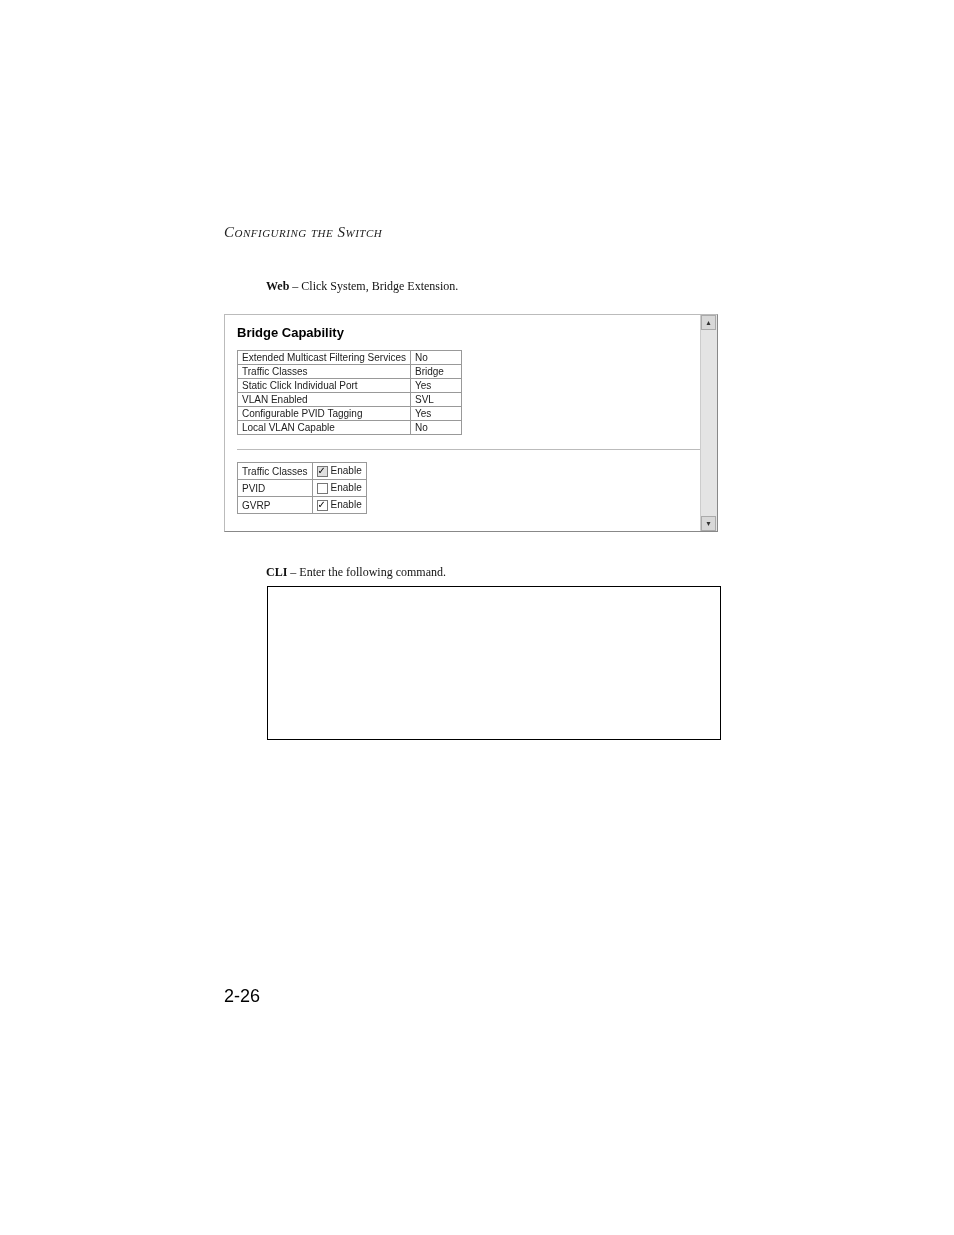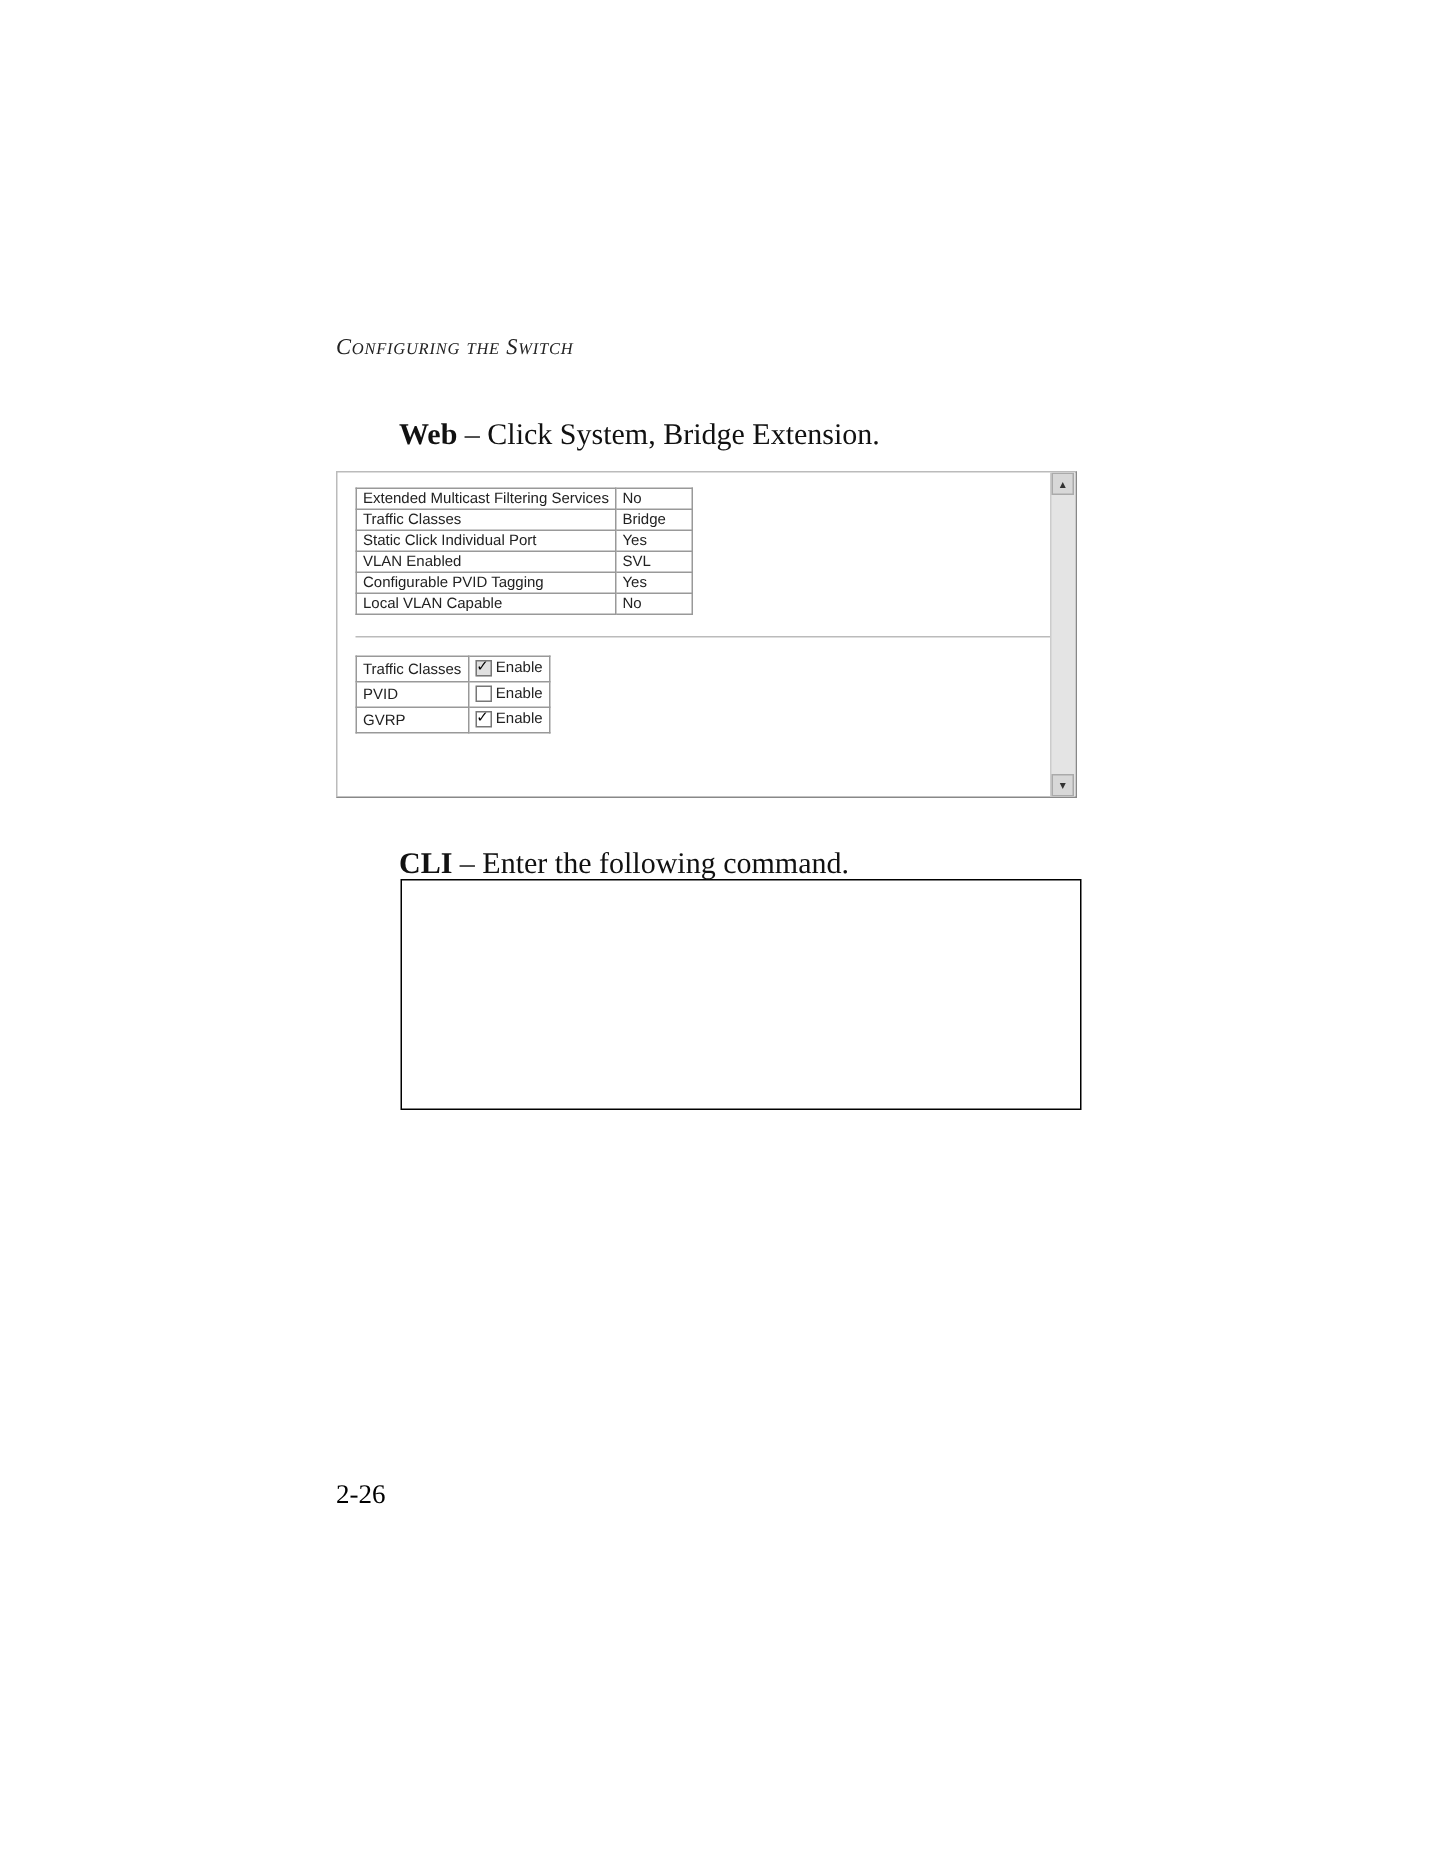--- a/index.html
+++ b/index.html
@@ -30,7 +30,7 @@
   .body-text {
     position: absolute;
     left: 266px;
-    font-size: 20px;
+    font-size: 12px;
     color: #111;
   }
   .body-text b { font-family: Georgia, serif; font-weight: bold; }

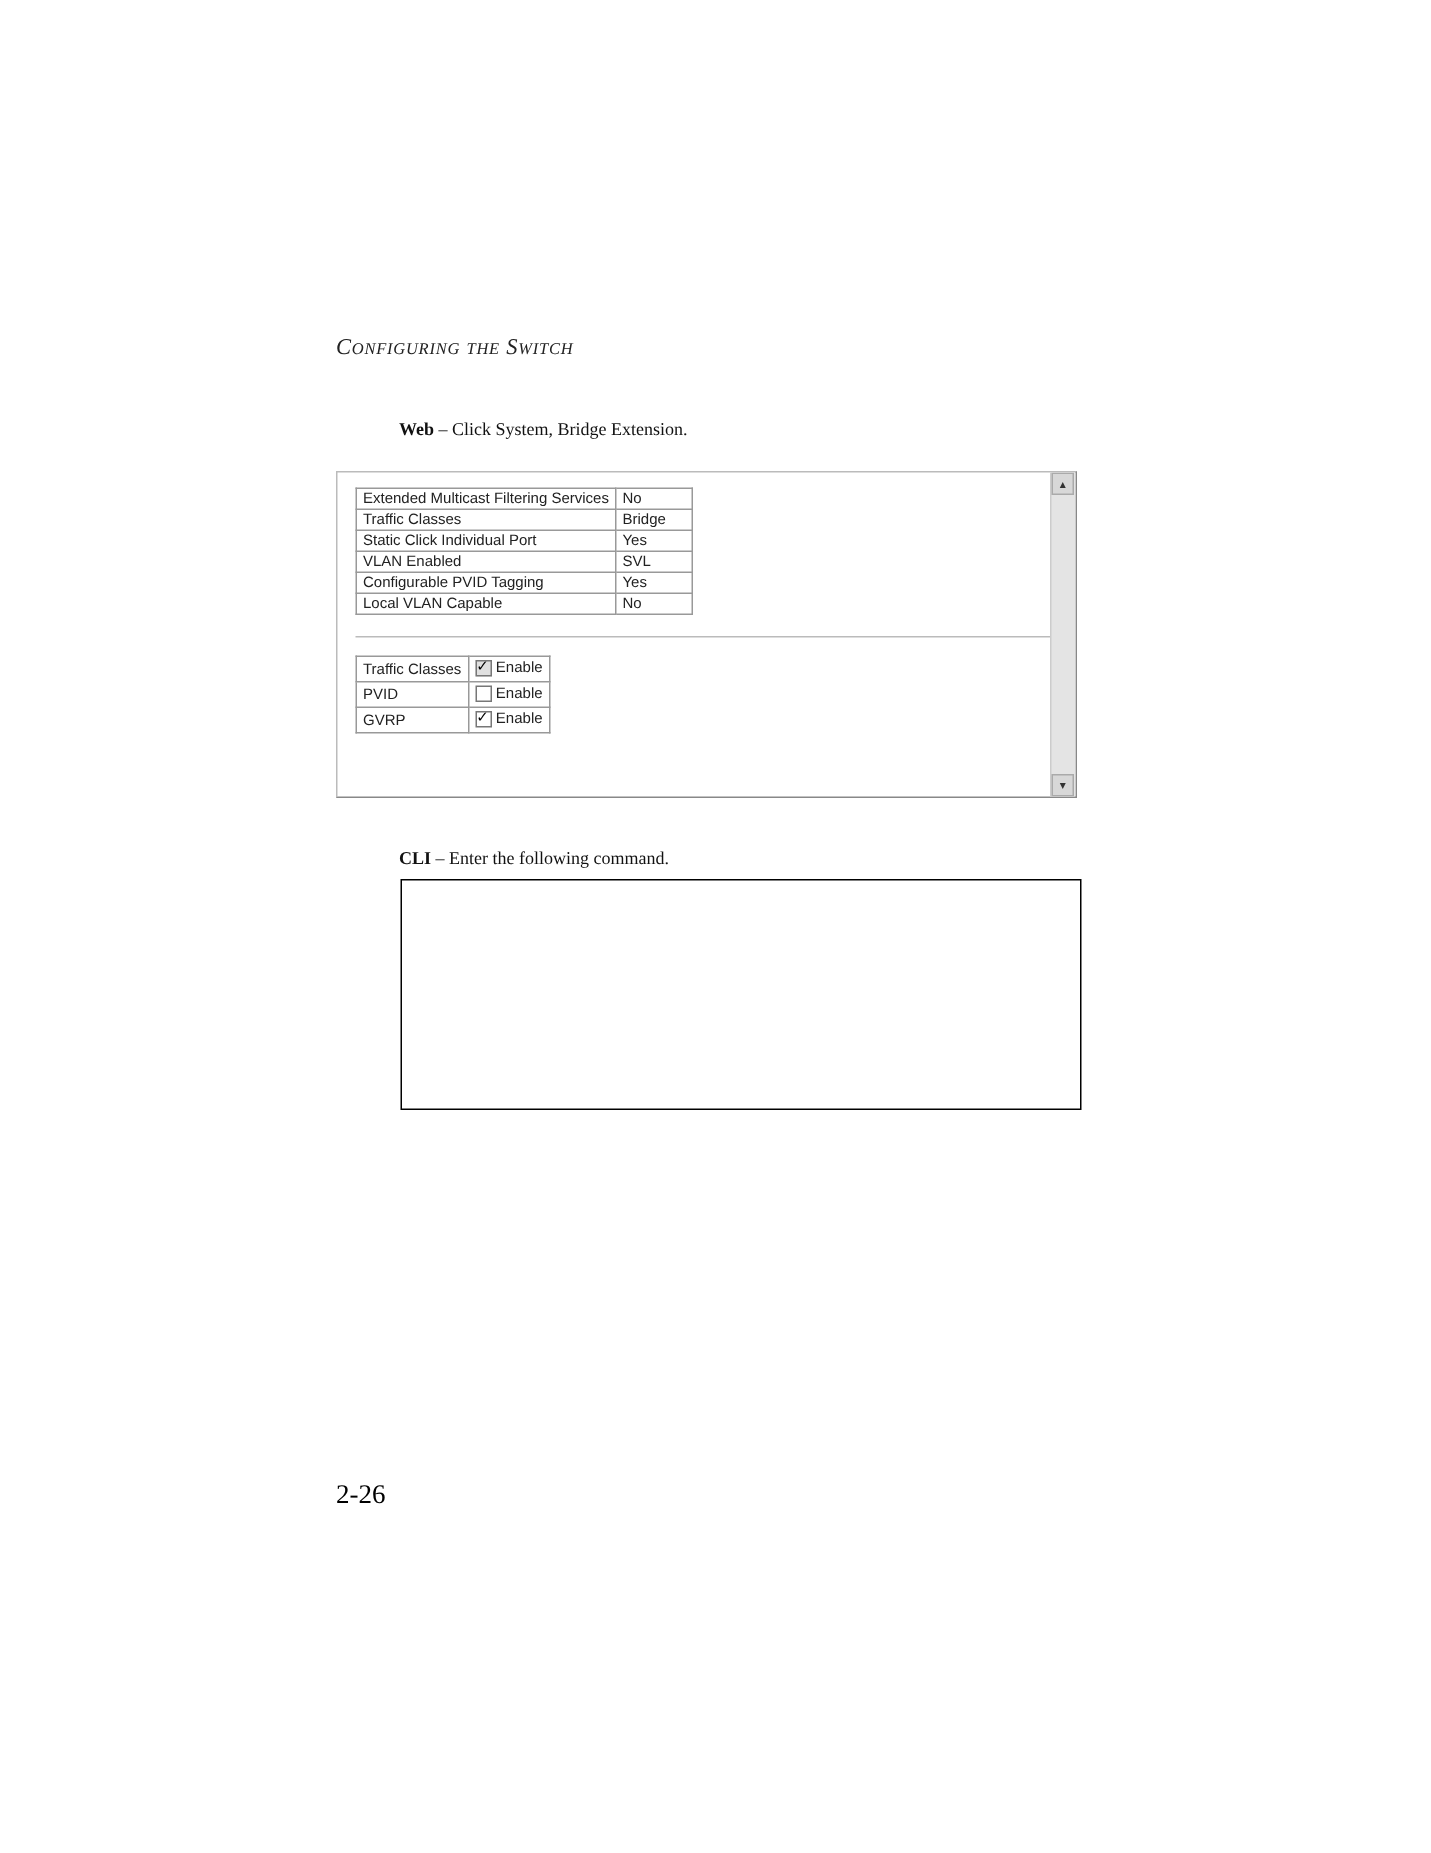--- a/index.html
+++ b/index.html
@@ -183,6 +183,7 @@
       <div class="scroll-btn down">▾</div>
     </div>
     <div class="shot-inner">
+      <div class="shot-title">Bridge Capability</div>
 
       <table class="cap">
         <tbody>

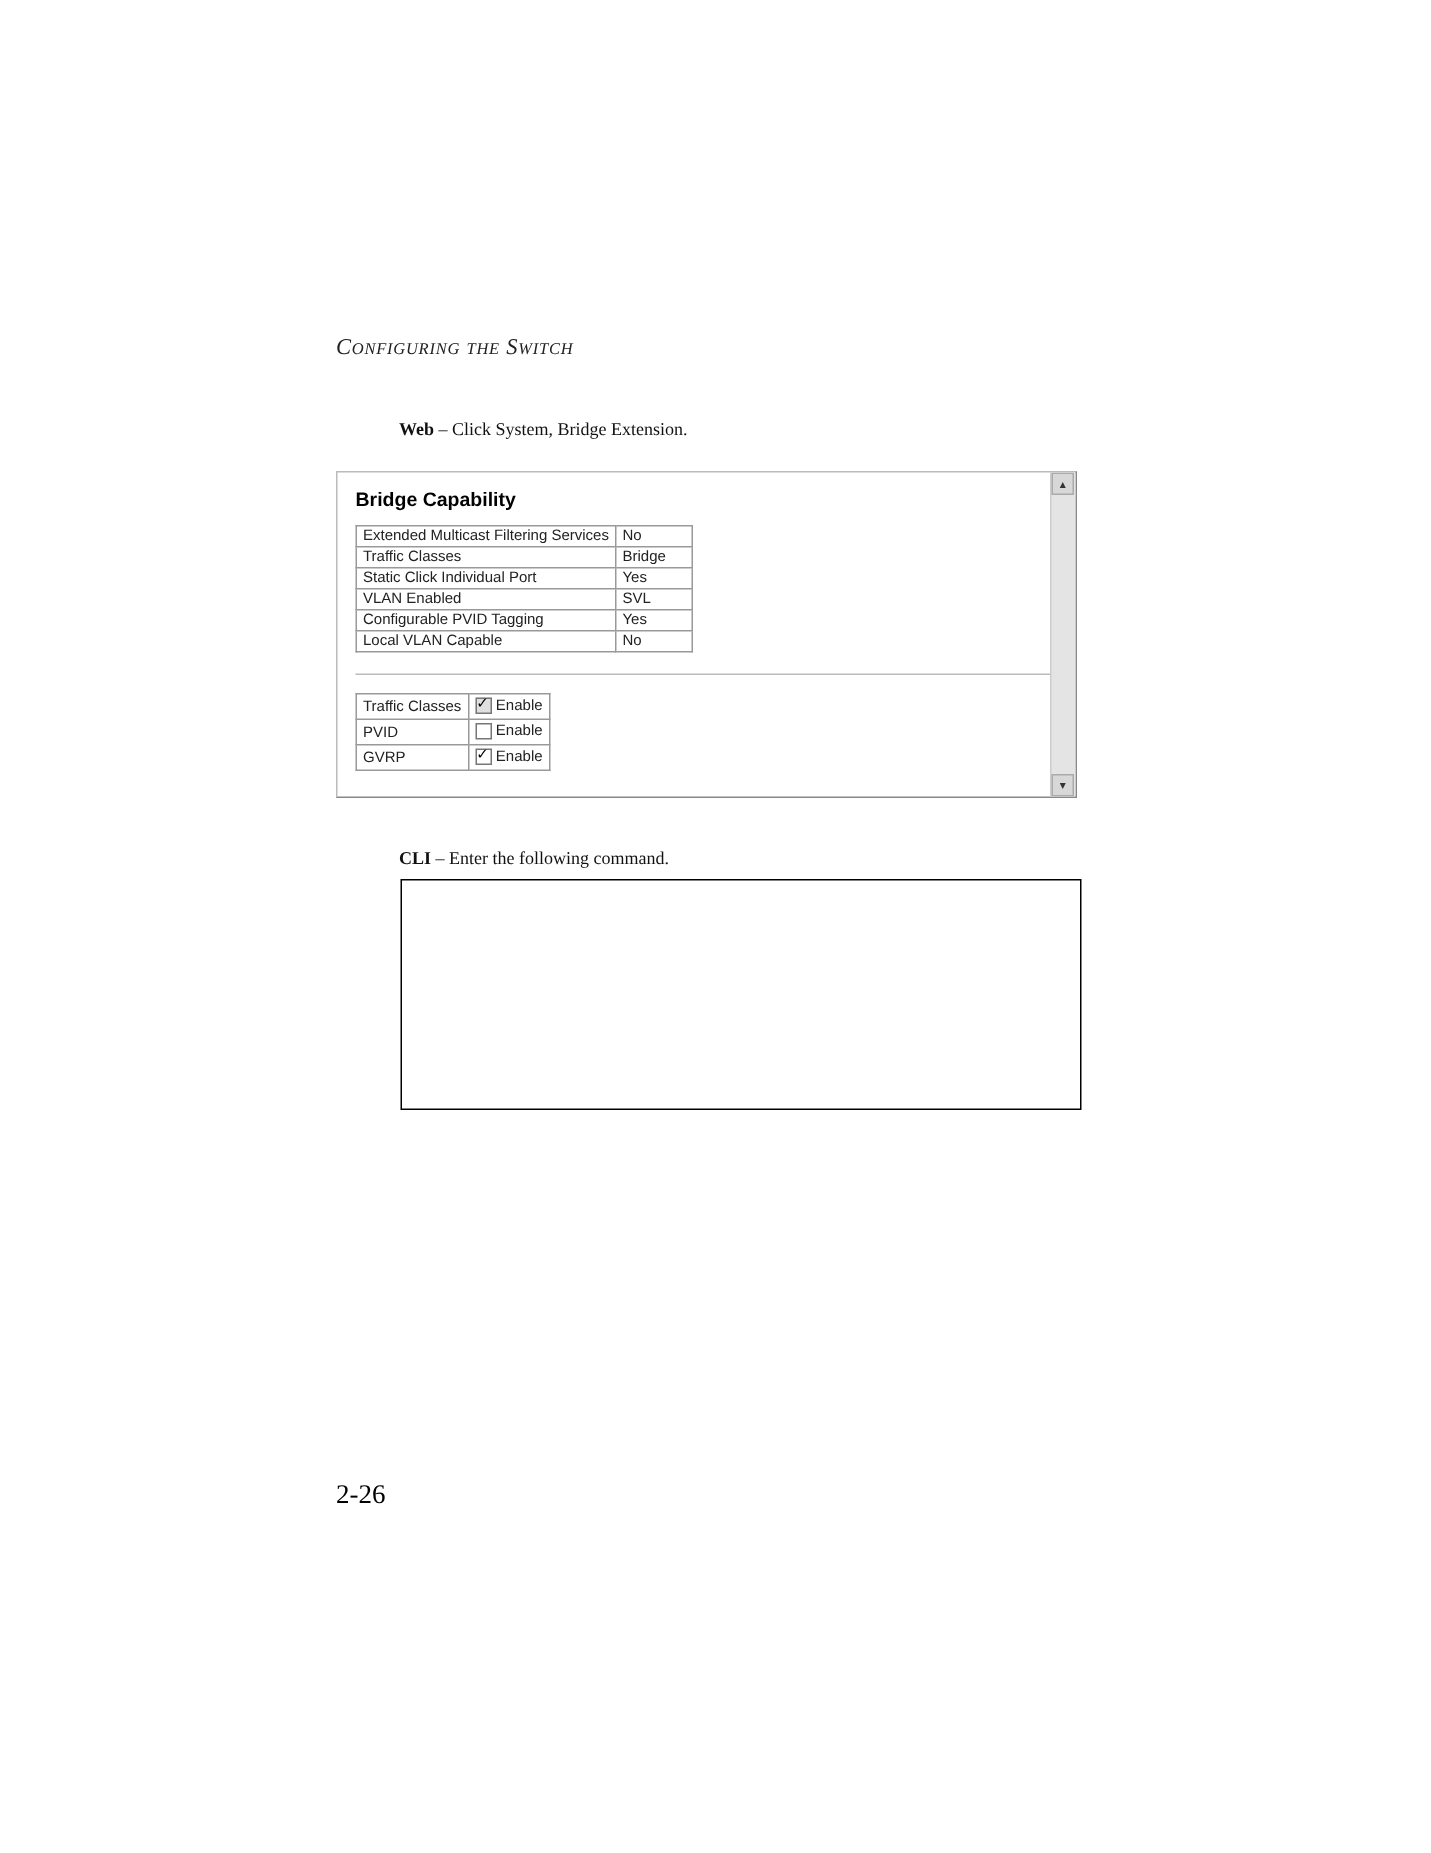--- a/index.html
+++ b/index.html
@@ -163,7 +163,7 @@
     bottom: 228px;
     left: 224px;
     font-size: 18px;
-    font-family: Liberation Serif, serif;
+    font-family: Liberation Sans, sans-serif;
   }
 </style>
 </head>

